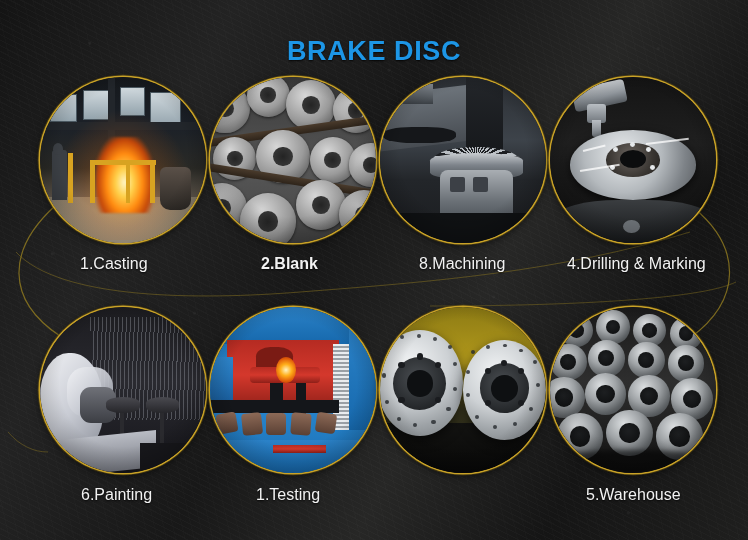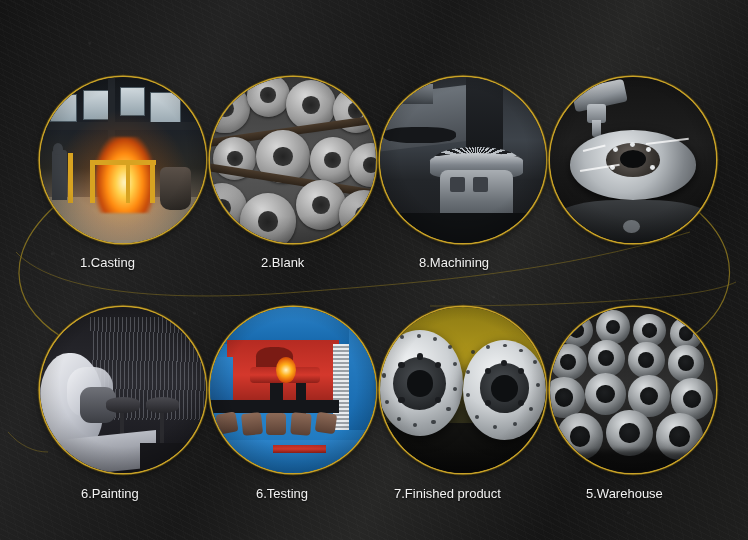--- a/index.html
+++ b/index.html
@@ -163,6 +163,7 @@
     <path d="M 8 432 C 20 446, 34 452, 48 452" fill="none" stroke="#8d7820" stroke-width="1" opacity=".45"></path>
   </svg>
 
+  <div id="title">BRAKE DISC</div>
 
   <div class="node" style="left:40px;top:77px;">
     <div class="ring" style="left:0;top:0;width:166px;height:166px;">

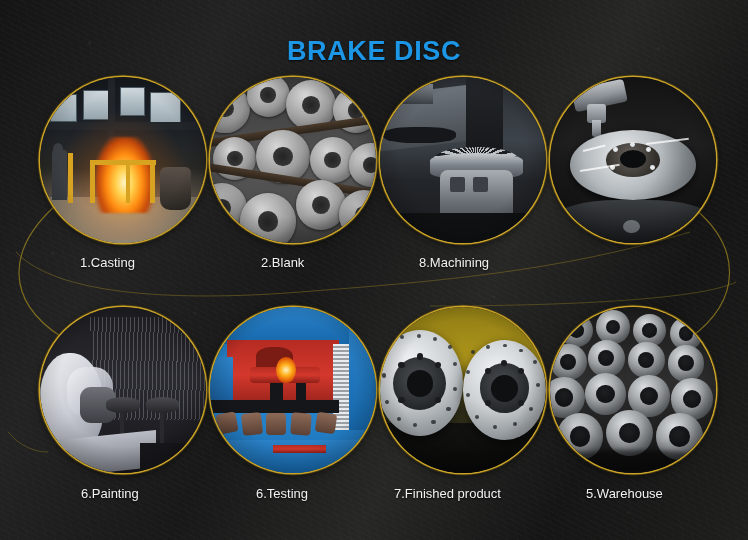--- a/index.html
+++ b/index.html
@@ -51,7 +51,7 @@
   }
   .art{position:absolute;inset:0;border-radius:50%;overflow:hidden;}
   .caption{
-    position:absolute;color:#f2f2f2;font-size:13px;white-space:nowrap;
+    position:absolute;color:#f2f2f2;font-size:16px;white-space:nowrap;
     text-shadow:0 1px 2px rgba(0,0,0,.85);
   }
 

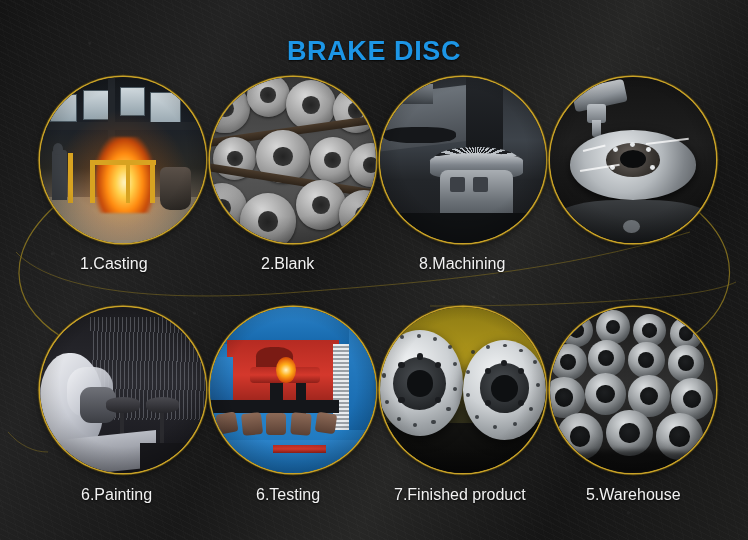--- a/index.html
+++ b/index.html
@@ -212,7 +212,7 @@
       </div>
     </div>
   </div>
-  <div class="caption" style="left:261px;top:255px;">2.Blank</div>
+  <div class="caption" style="left:261px;top:255px;font-weight:bold;">2.Blank</div>
 
   <div class="node" style="left:380px;top:77px;">
     <div class="ring" style="left:0;top:0;width:166px;height:166px;">

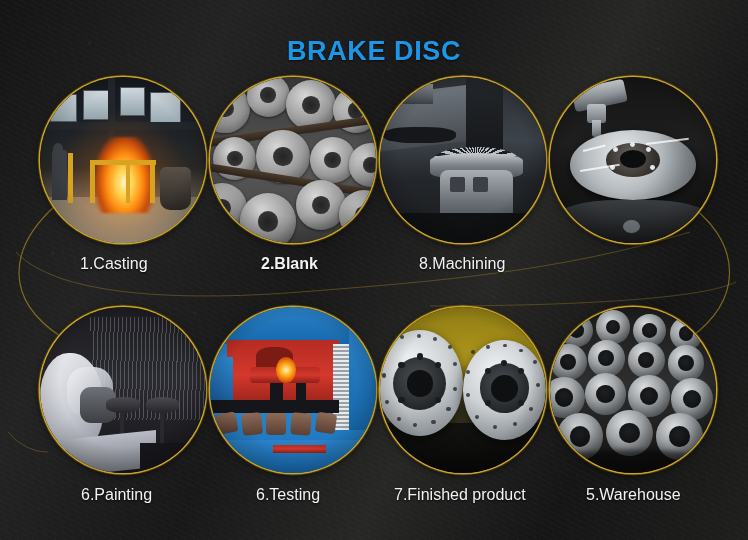--- a/index.html
+++ b/index.html
@@ -256,6 +256,7 @@
       </div>
     </div>
   </div>
+  <div class="caption" style="left:567px;top:255px;">4.Drilling &amp; Marking</div>
 
   <div class="node" style="left:40px;top:307px;">
     <div class="ring" style="left:0;top:0;width:166px;height:166px;">

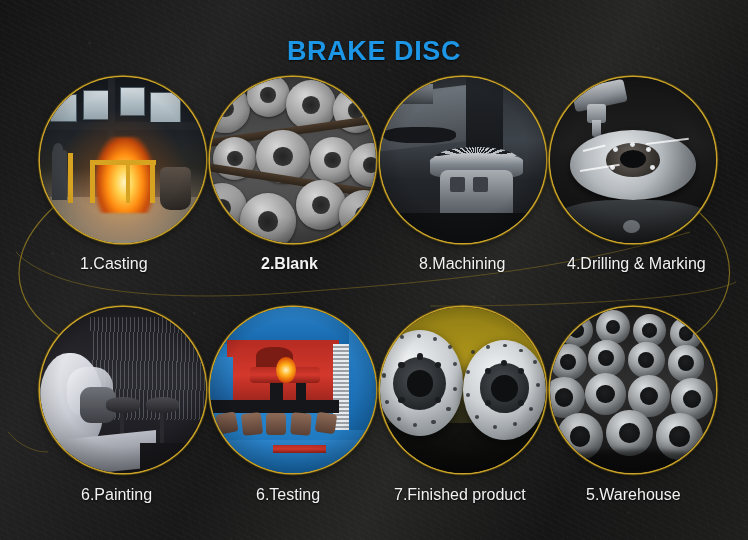--- a/index.html
+++ b/index.html
@@ -302,7 +302,7 @@
       </div>
     </div>
   </div>
-  <div class="caption" style="left:256px;top:486px;">6.Testing</div>
+  <div class="caption" style="left:256px;top:486px;">1.Testing</div>
 
   <div class="node" style="left:380px;top:307px;">
     <div class="ring" style="left:0;top:0;width:166px;height:166px;">

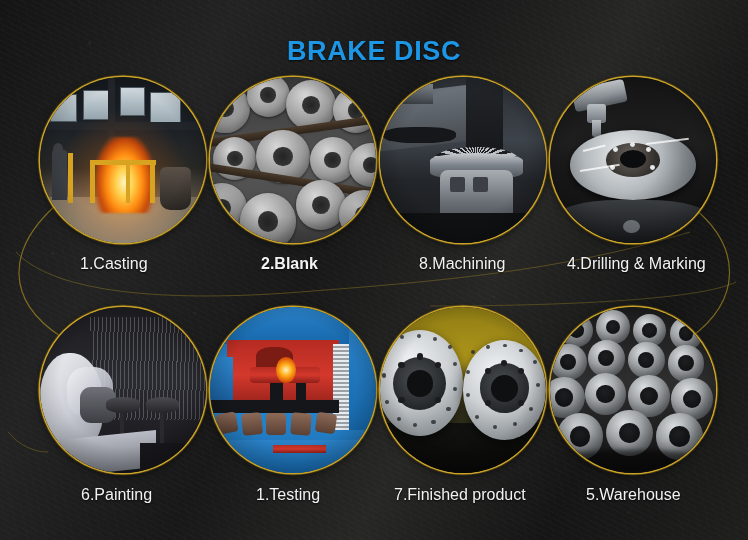--- a/index.html
+++ b/index.html
@@ -355,7 +355,6 @@
       </div>
     </div>
   </div>
-  <div class="caption" style="left:394px;top:486px;">7.Finished product</div>
 
   <div class="node" style="left:550px;top:307px;">
     <div class="ring" style="left:0;top:0;width:166px;height:166px;">

